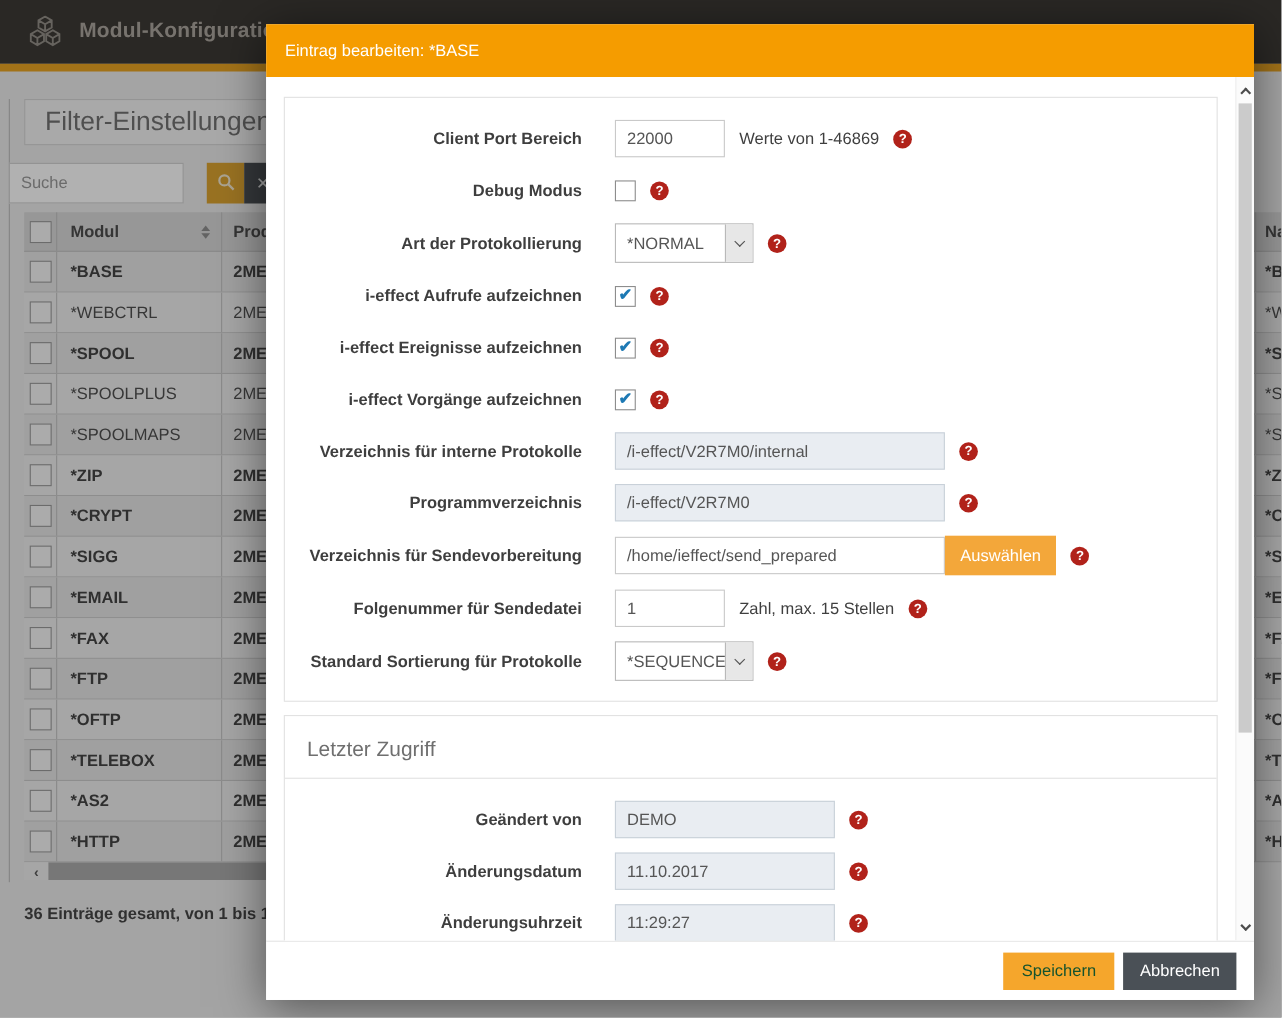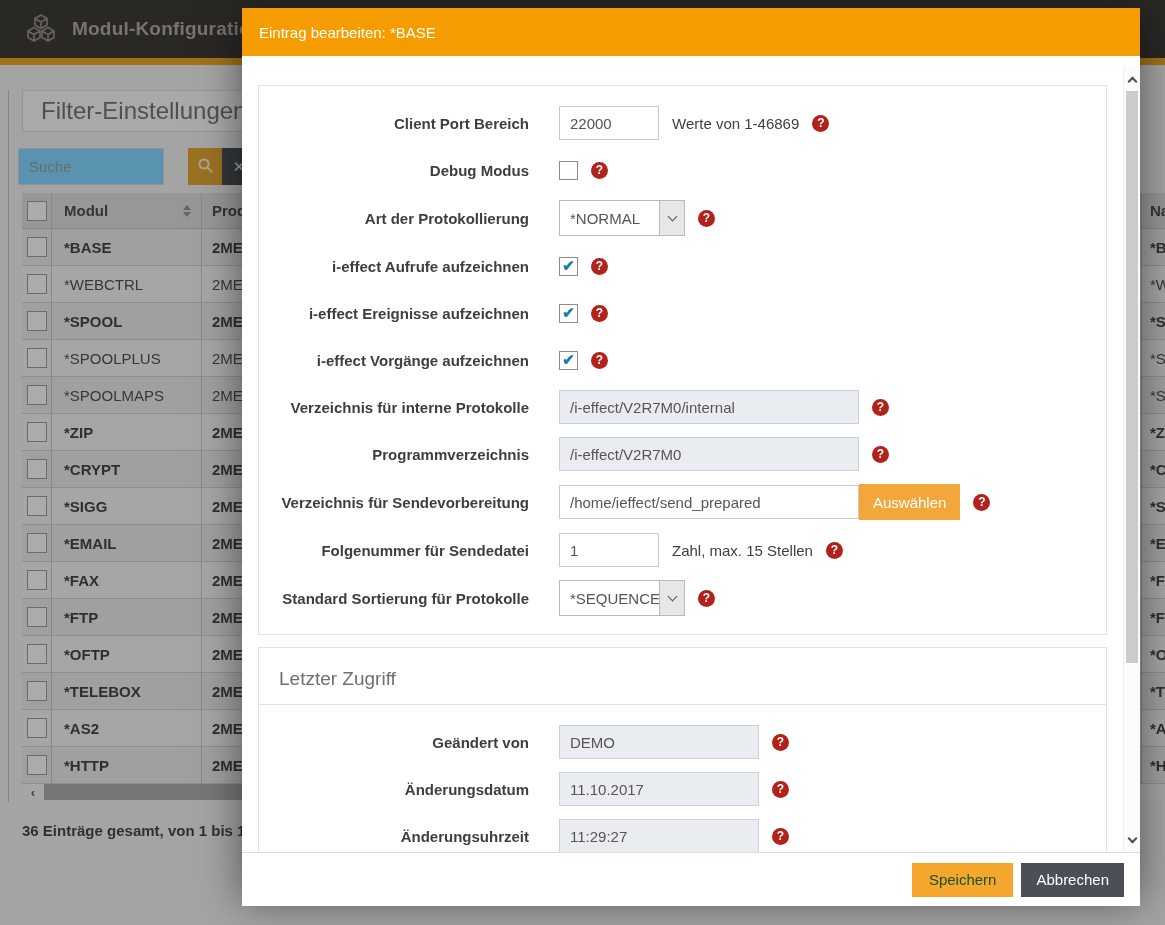--- a/index.html
+++ b/index.html
@@ -72,7 +72,7 @@
 
   
   .modal {
-    position:absolute; left:242px; top:8px; width:898px; height:887px; z-index:10;
+    position:absolute; left:242px; top:22px; width:898px; height:887px; z-index:10;
     background:#fff; box-shadow:0 6px 40px rgba(0,0,0,0.5); display:flex; flex-direction:column;
   }
   .modal-header { height:48px; flex:none; background:#f59c00; color:#fff; font-size:15px; display:flex; align-items:center; padding-left:17px; }

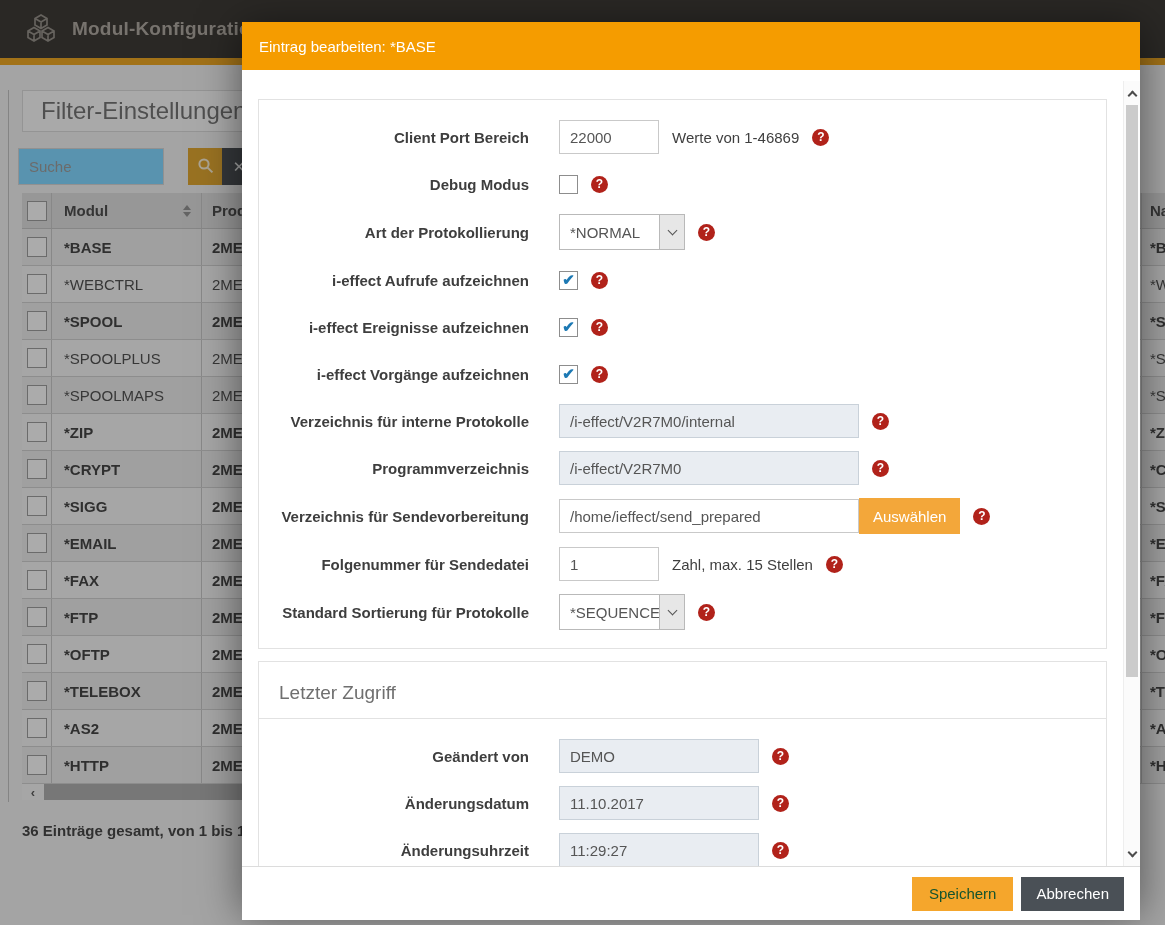--- a/index.html
+++ b/index.html
@@ -76,7 +76,7 @@
     background:#fff; box-shadow:0 6px 40px rgba(0,0,0,0.5); display:flex; flex-direction:column;
   }
   .modal-header { height:48px; flex:none; background:#f59c00; color:#fff; font-size:15px; display:flex; align-items:center; padding-left:17px; }
-  .modal-body { position:relative; height:785px; flex:none; overflow:hidden; background:#fff;margin-top:11px; }
+  .modal-body { position:relative; height:785px; flex:none; overflow:hidden; background:#fff; }
   .modal-scrollpane { margin-right:17px; padding:18px 16px 0 16px; }
   .panel { border:1px solid #e2e2e2; background:#fff; }
   .panel-fields { padding:20px 0 18px 0; }

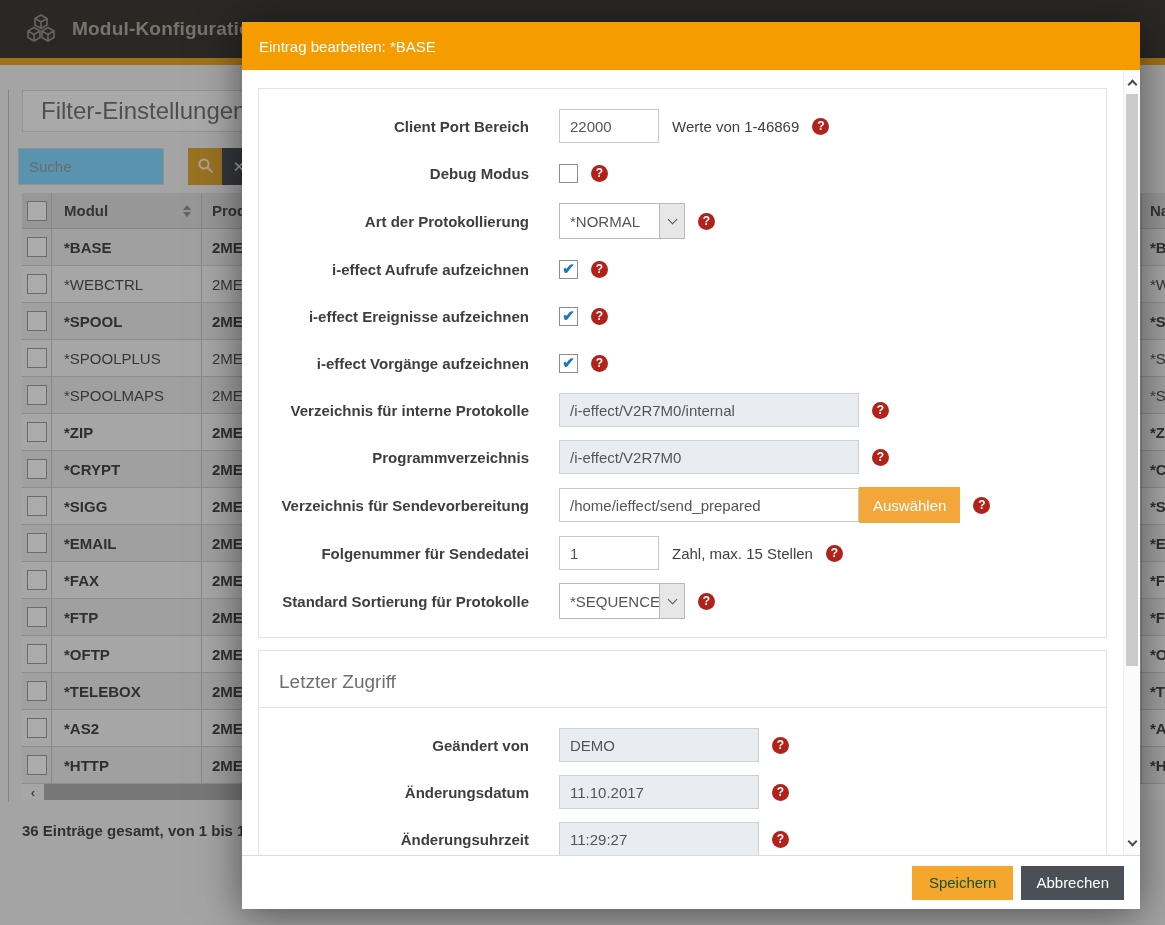--- a/index.html
+++ b/index.html
@@ -28,8 +28,8 @@
     transform:rotate(-45deg); margin-top:-5px;
   }
   .search-input {
-    position:absolute; left:18px; top:148px; width:146px; height:37px;
-    border:1px solid #cfcfcf; background:#7dd3fc; padding:0 10px; font-size:15px; color:#555;
+    position:absolute; left:8px; top:148px; width:159px; height:37px;
+    border:1px solid #cfcfcf; background:#ffffff; padding:0 10px; font-size:15px; color:#555;
     font-family:"Liberation Sans", sans-serif;
   }
   .search-input::placeholder { color:#979797; }

